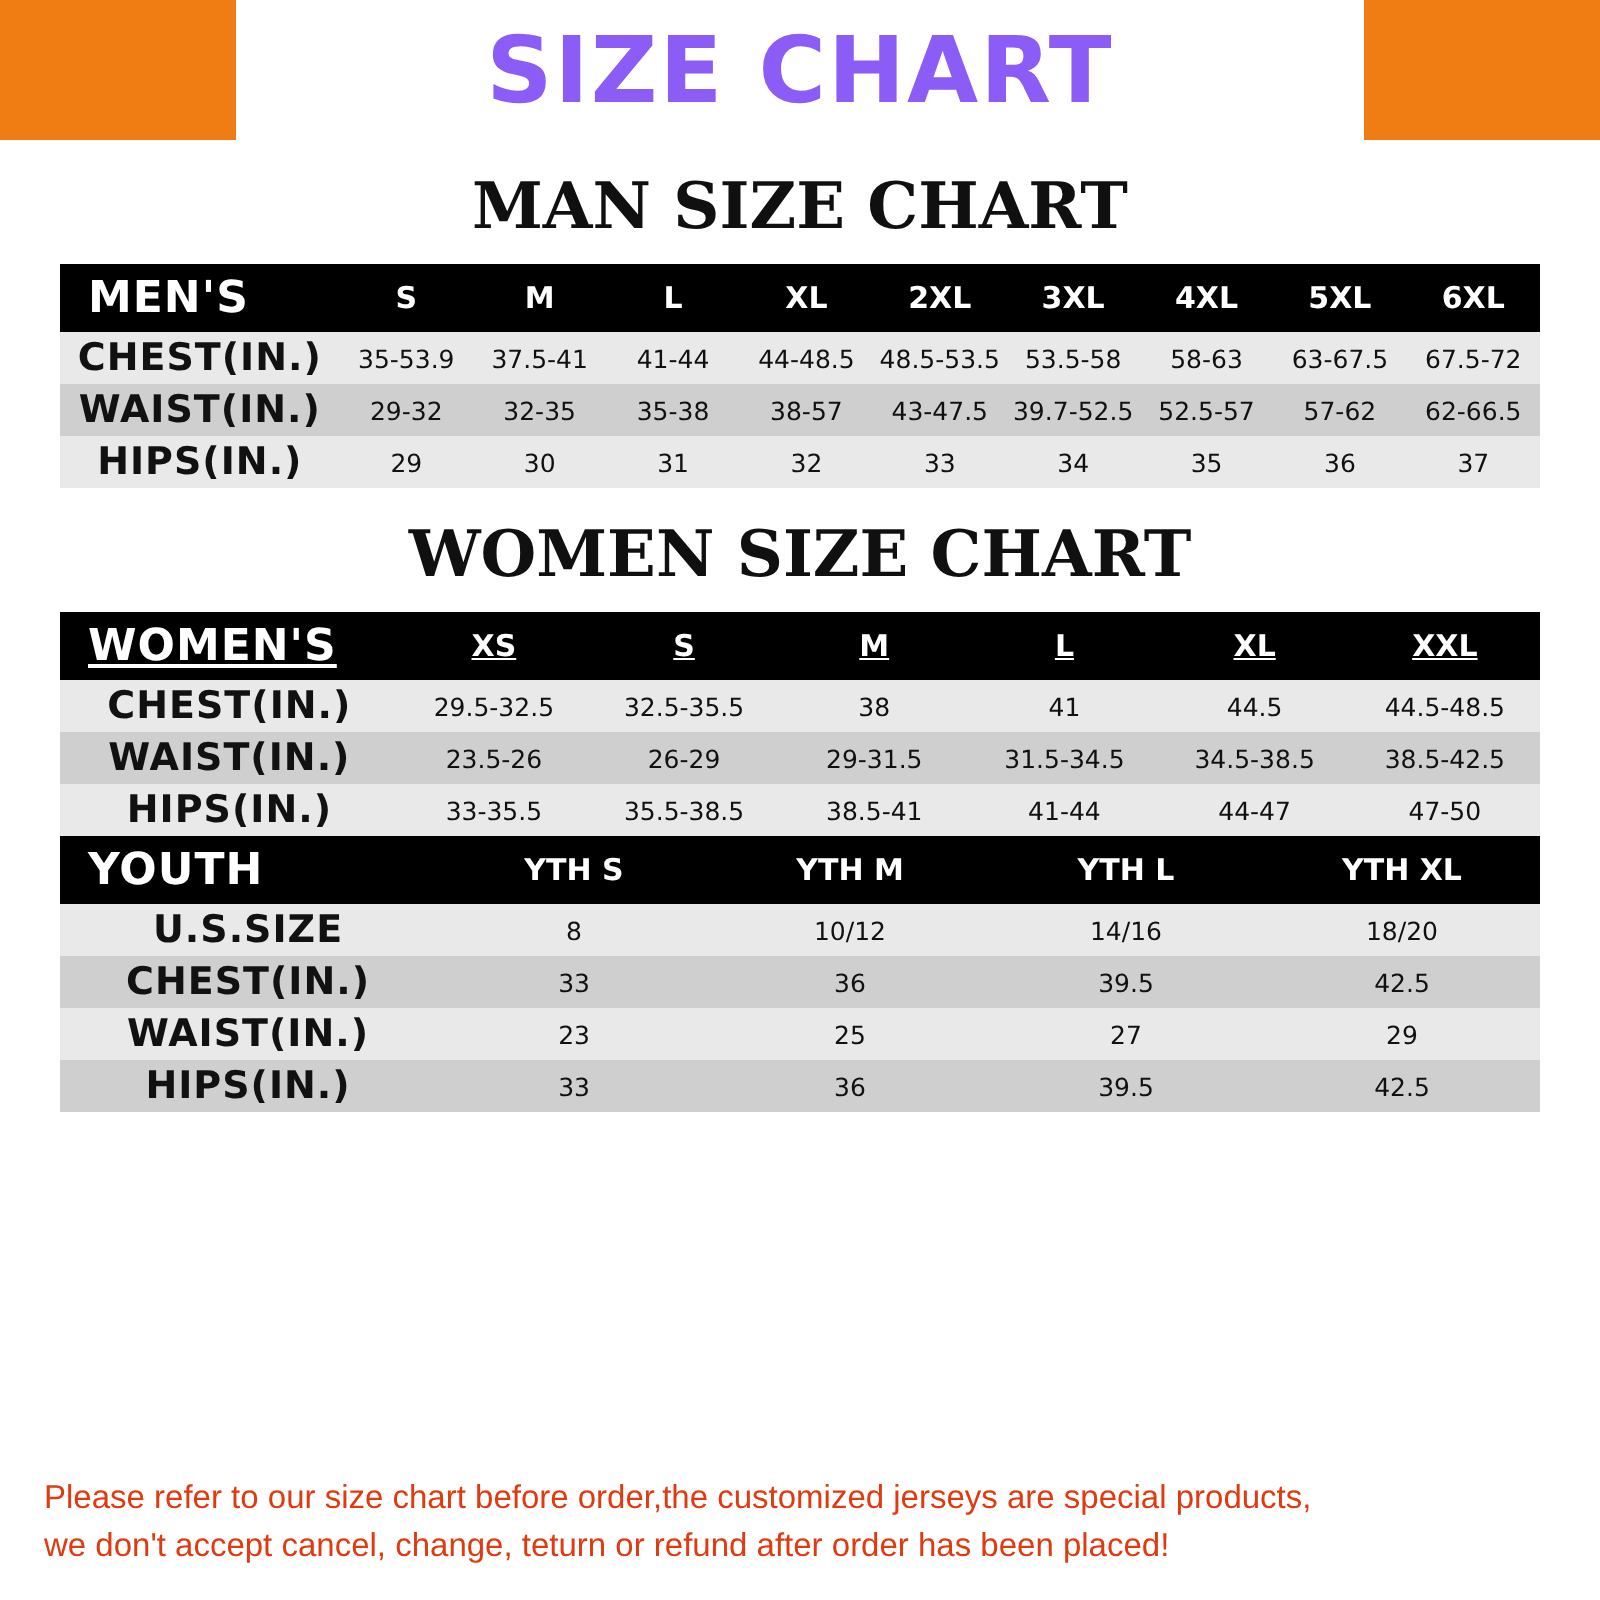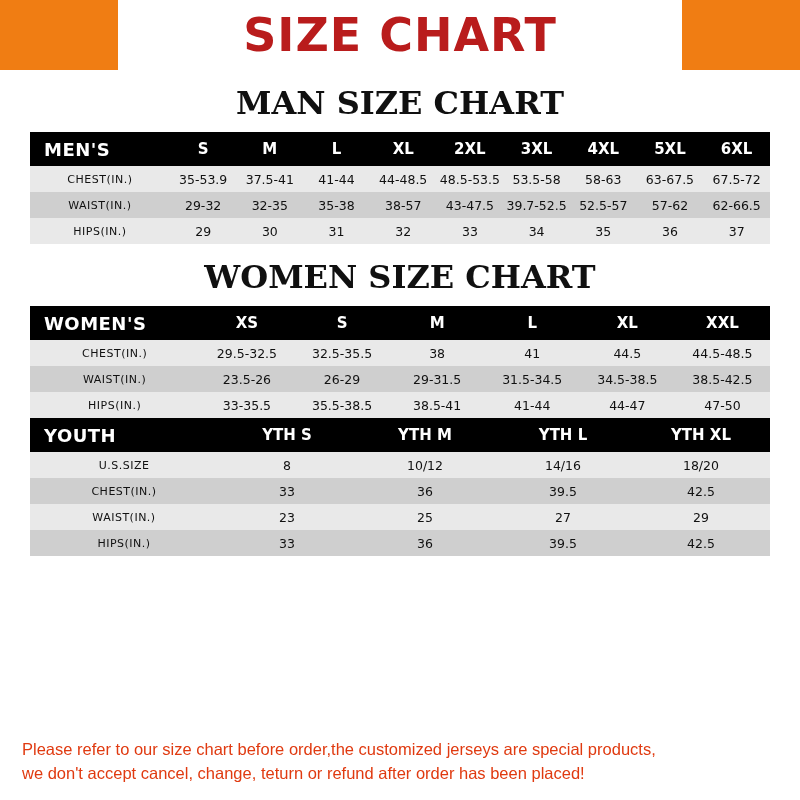--- a/index.html
+++ b/index.html
@@ -46,7 +46,7 @@
     font-weight: bold;
     font-size: 46px;
     letter-spacing: 1px;
-    color: #b91c1c;
+    color: #8b5cf6;
     text-align: center;
     line-height: 70px;
   }

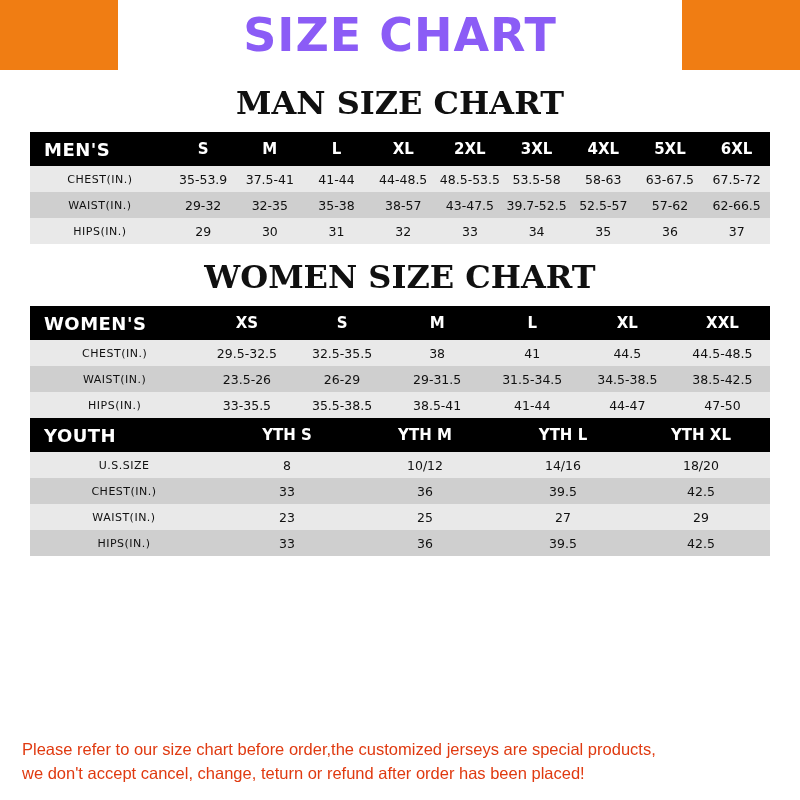--- a/index.html
+++ b/index.html
@@ -87,7 +87,7 @@
   table.size-table thead th.label-head {
     text-align: left;
     padding-left: 14px;
-    font-size: 18px;
+    font-size: 22px;
     letter-spacing: 0.5px;
   }
   table.size-table tbody tr.row-light td { background: #e9e9e9; }

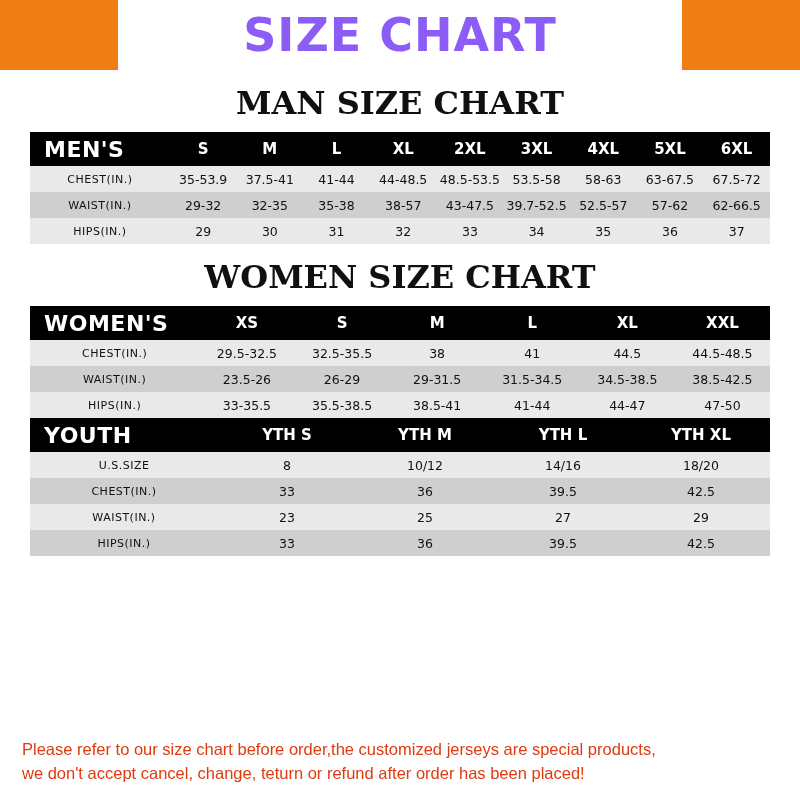--- a/index.html
+++ b/index.html
@@ -93,9 +93,9 @@
   table.size-table tbody tr.row-light td { background: #e9e9e9; }
   table.size-table tbody tr.row-dark td { background: #cfcfcf; }
   table.size-table tbody td.row-label {
-    font-weight: normal;
+    font-weight: bold;
     letter-spacing: 0.5px;
-    font-size: 11px;
+    font-size: 19px;
   }
   
   .men-table thead th { font-size: 13.5px; }

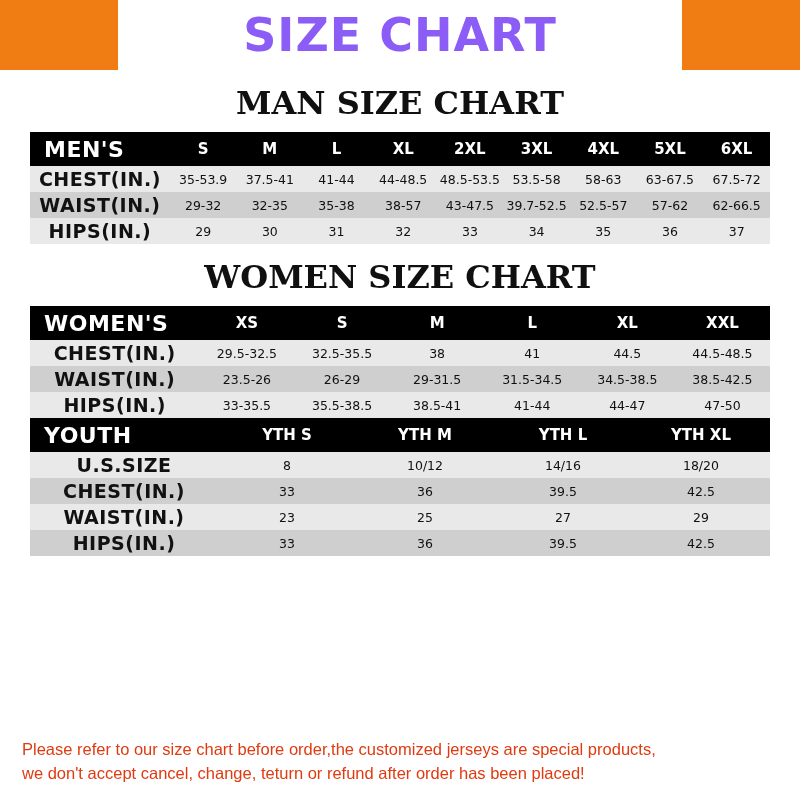--- a/index.html
+++ b/index.html
@@ -101,7 +101,7 @@
   .men-table thead th { font-size: 13.5px; }
   .men-table thead th.label-head { font-size: 17px; }
   .men-table td { font-size: 11.5px; }
-  .women-table thead th { font-size: 15px; }
+  .women-table thead th { font-size: 15px; text-decoration: underline; }
   .women-table thead th.label-head { font-size: 17px; }
   .women-table td { font-size: 13px; height: 31px; }
   .youth-table thead th { font-size: 15px; }

